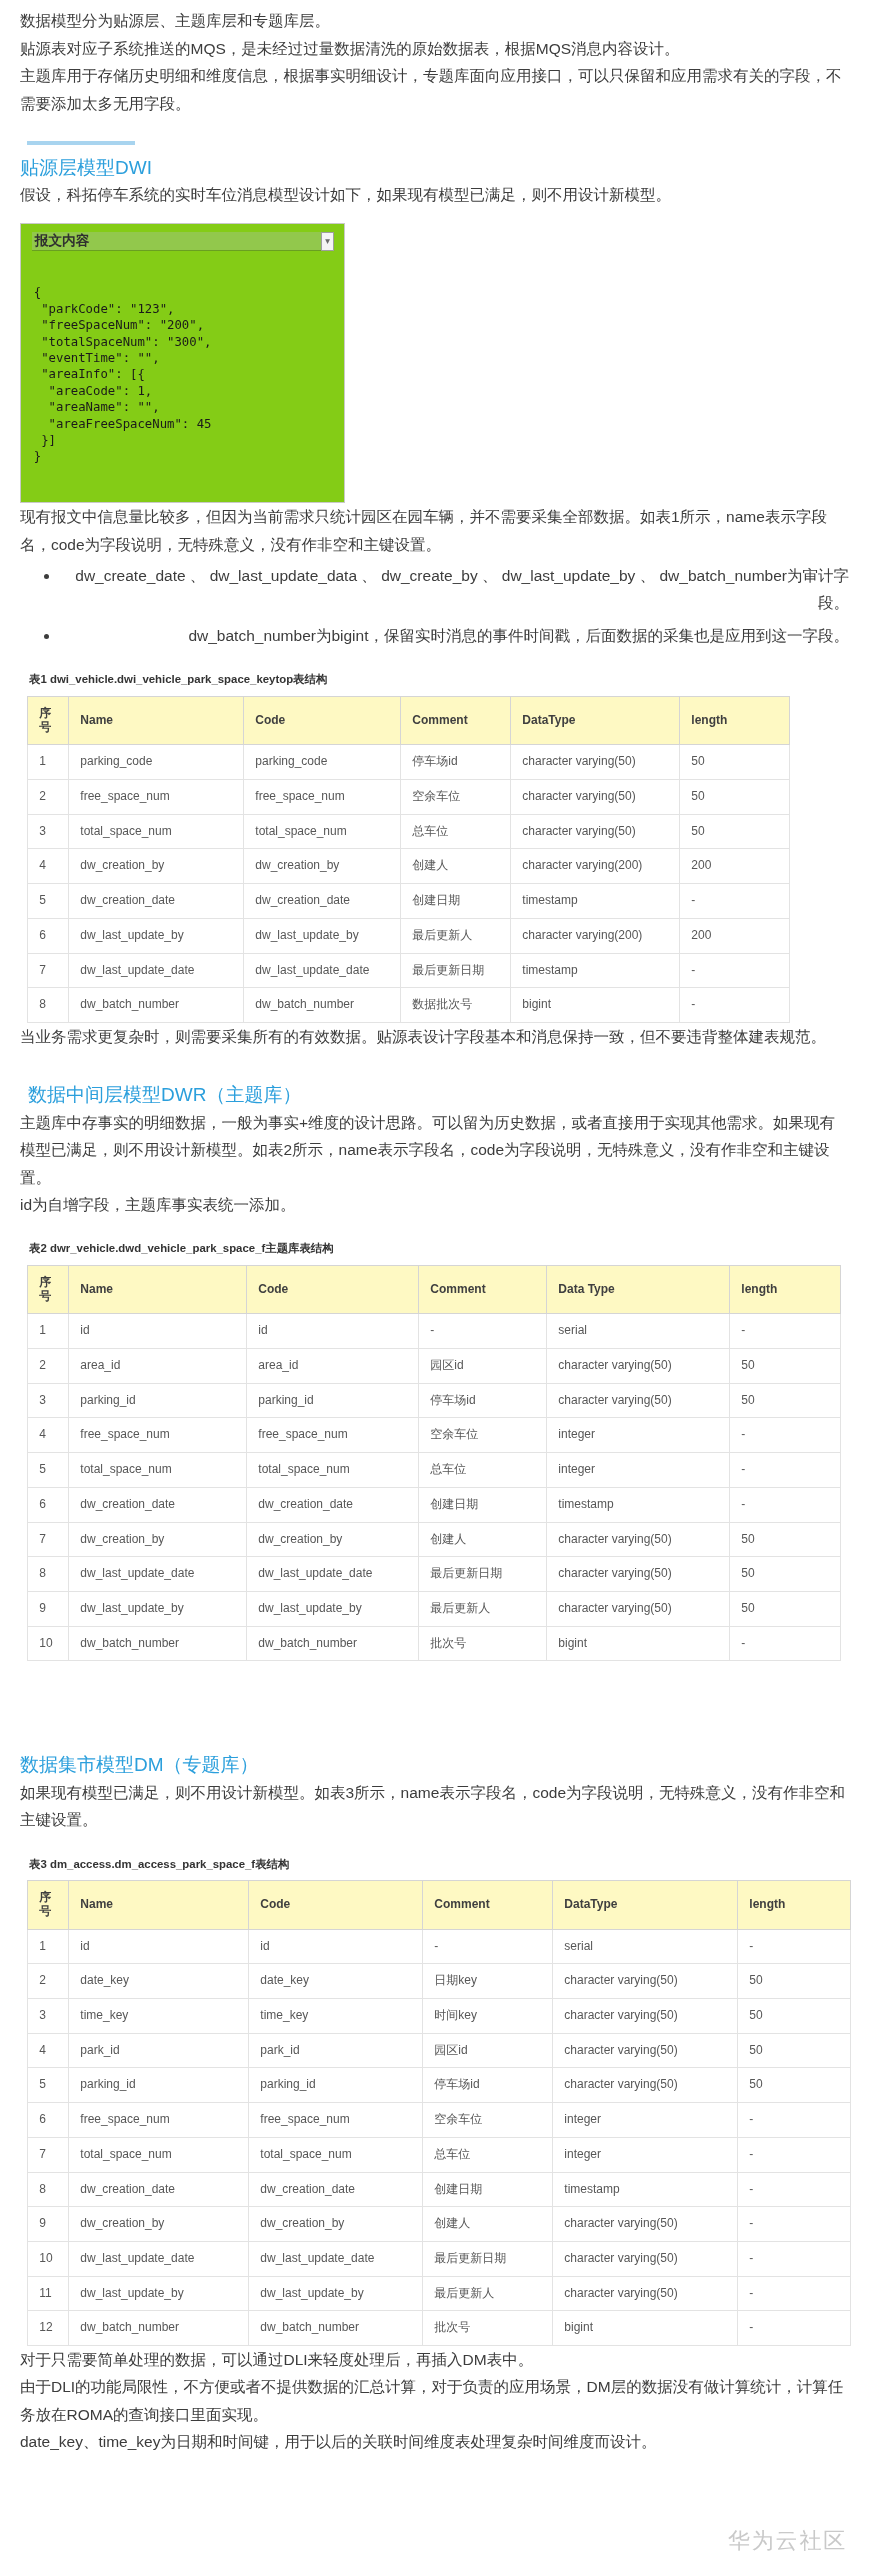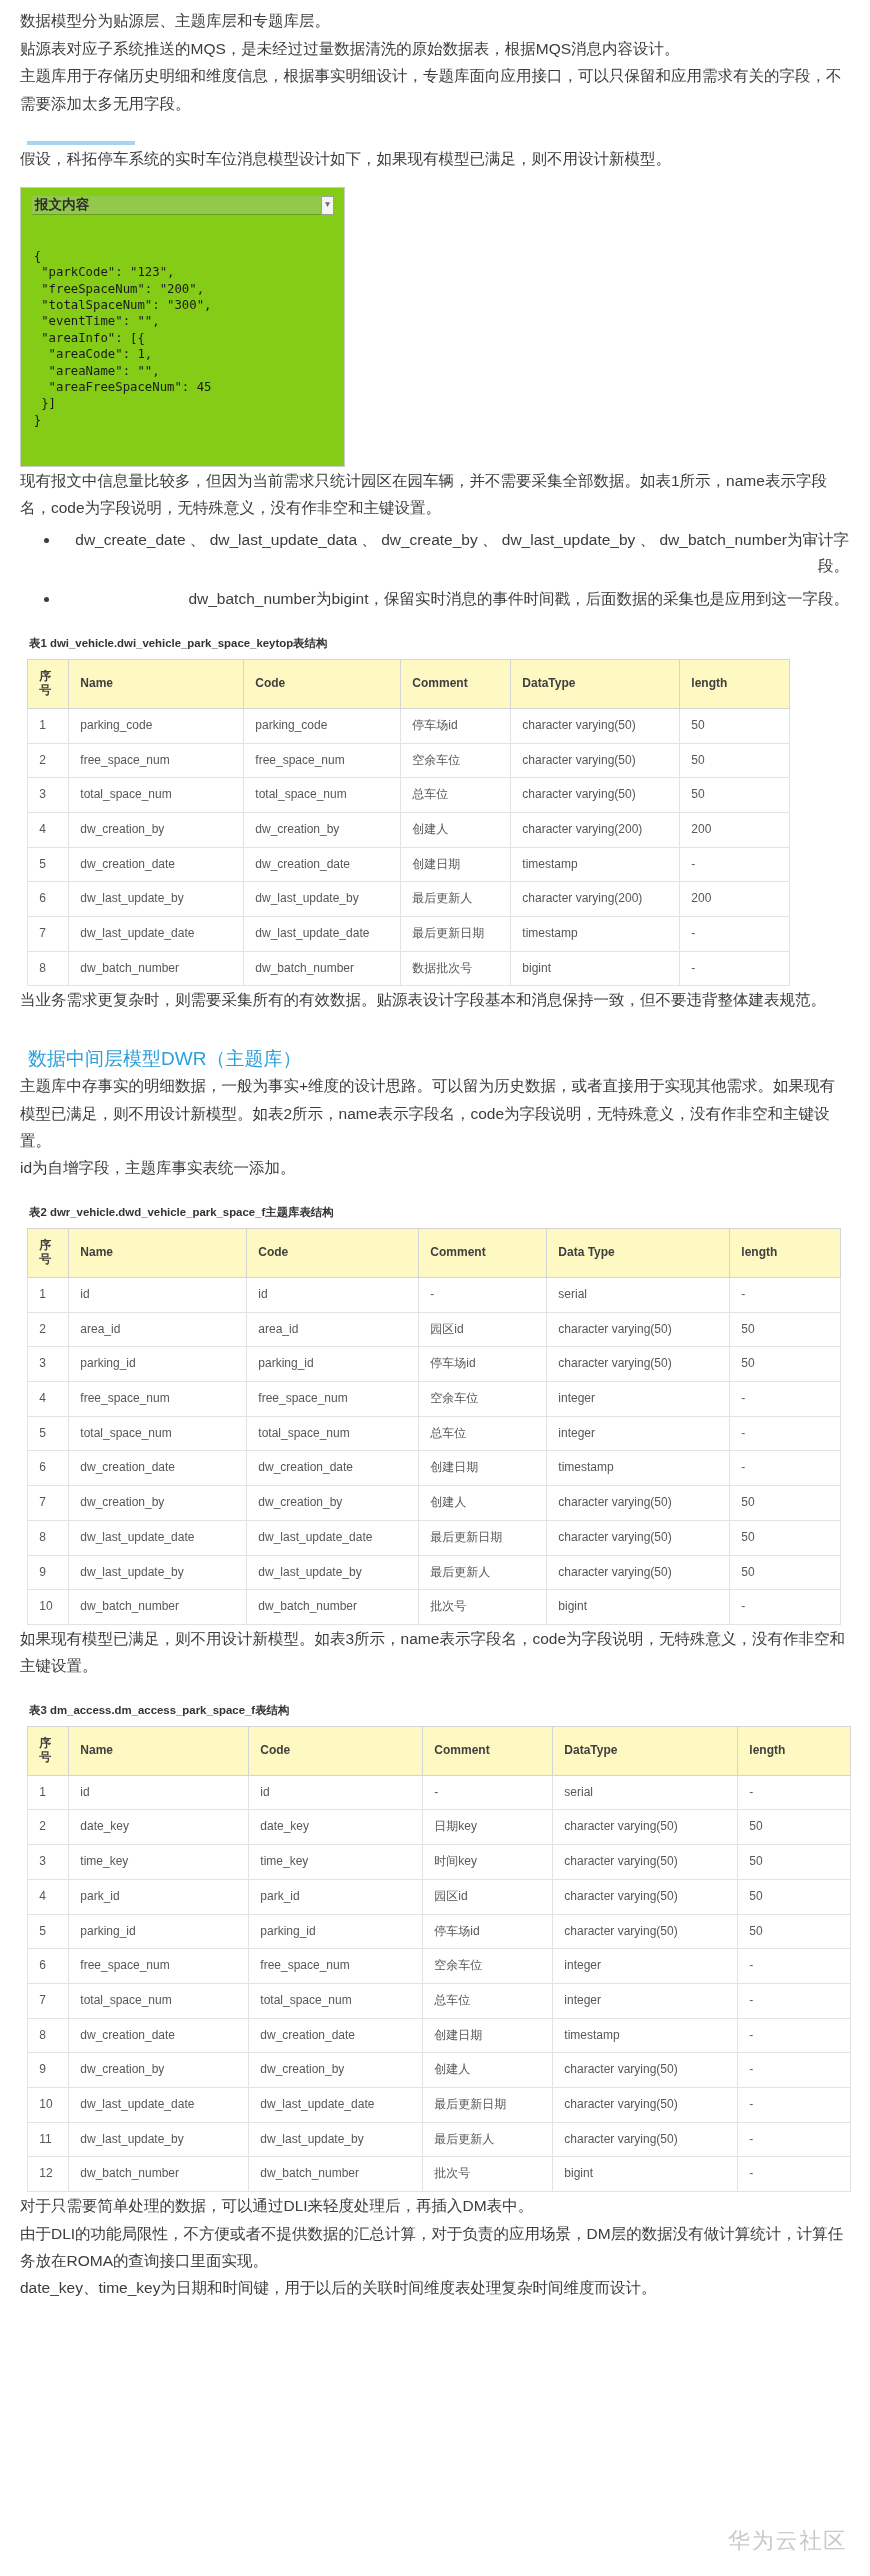--- a/index.html
+++ b/index.html
@@ -77,6 +77,7 @@
   <p class="body">主题库用于存储历史明细和维度信息，根据事实明细设计，专题库面向应用接口，可以只保留和应用需求有关的字段，不需要添加太多无用字段。</p>
 
   <div class="accent-line"></div>
+  <h2 class="sec-h">贴源层模型DWI</h2>
 
   <p class="body mt30">假设，科拓停车系统的实时车位消息模型设计如下，如果现有模型已满足，则不用设计新模型。</p>
 

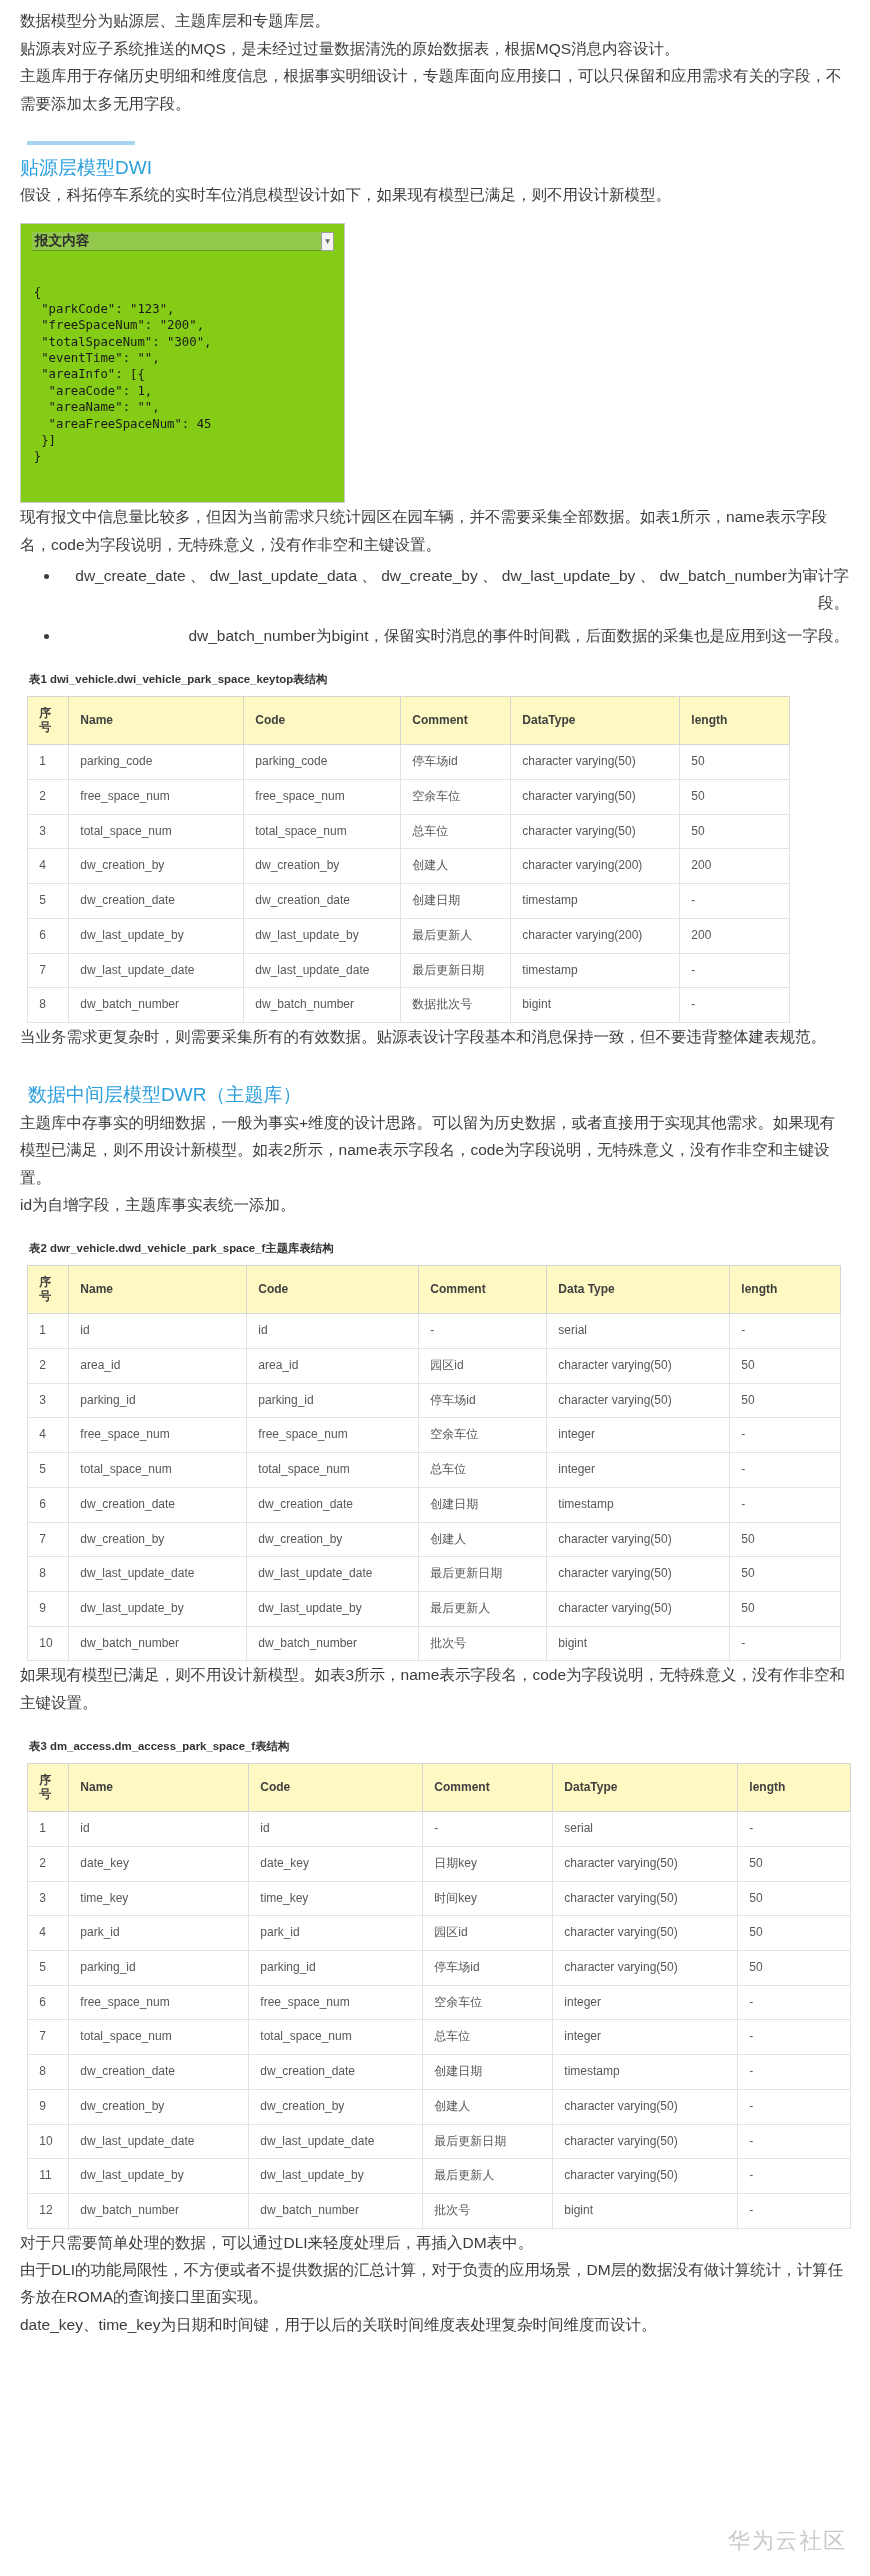--- a/index.html
+++ b/index.html
@@ -330,6 +330,7 @@
       </tbody>
   </table>
 
+  <h2 class="sec-h h3-gap">数据集市模型DM（专题库）</h2>
   <p class="body mt24">如果现有模型已满足，则不用设计新模型。如表3所示，name表示字段名，code为字段说明，无特殊意义，没有作非空和主键设置。</p>
 
   <div class="tbl-cap tight">表3 dm_access.dm_access_park_space_f表结构</div>

